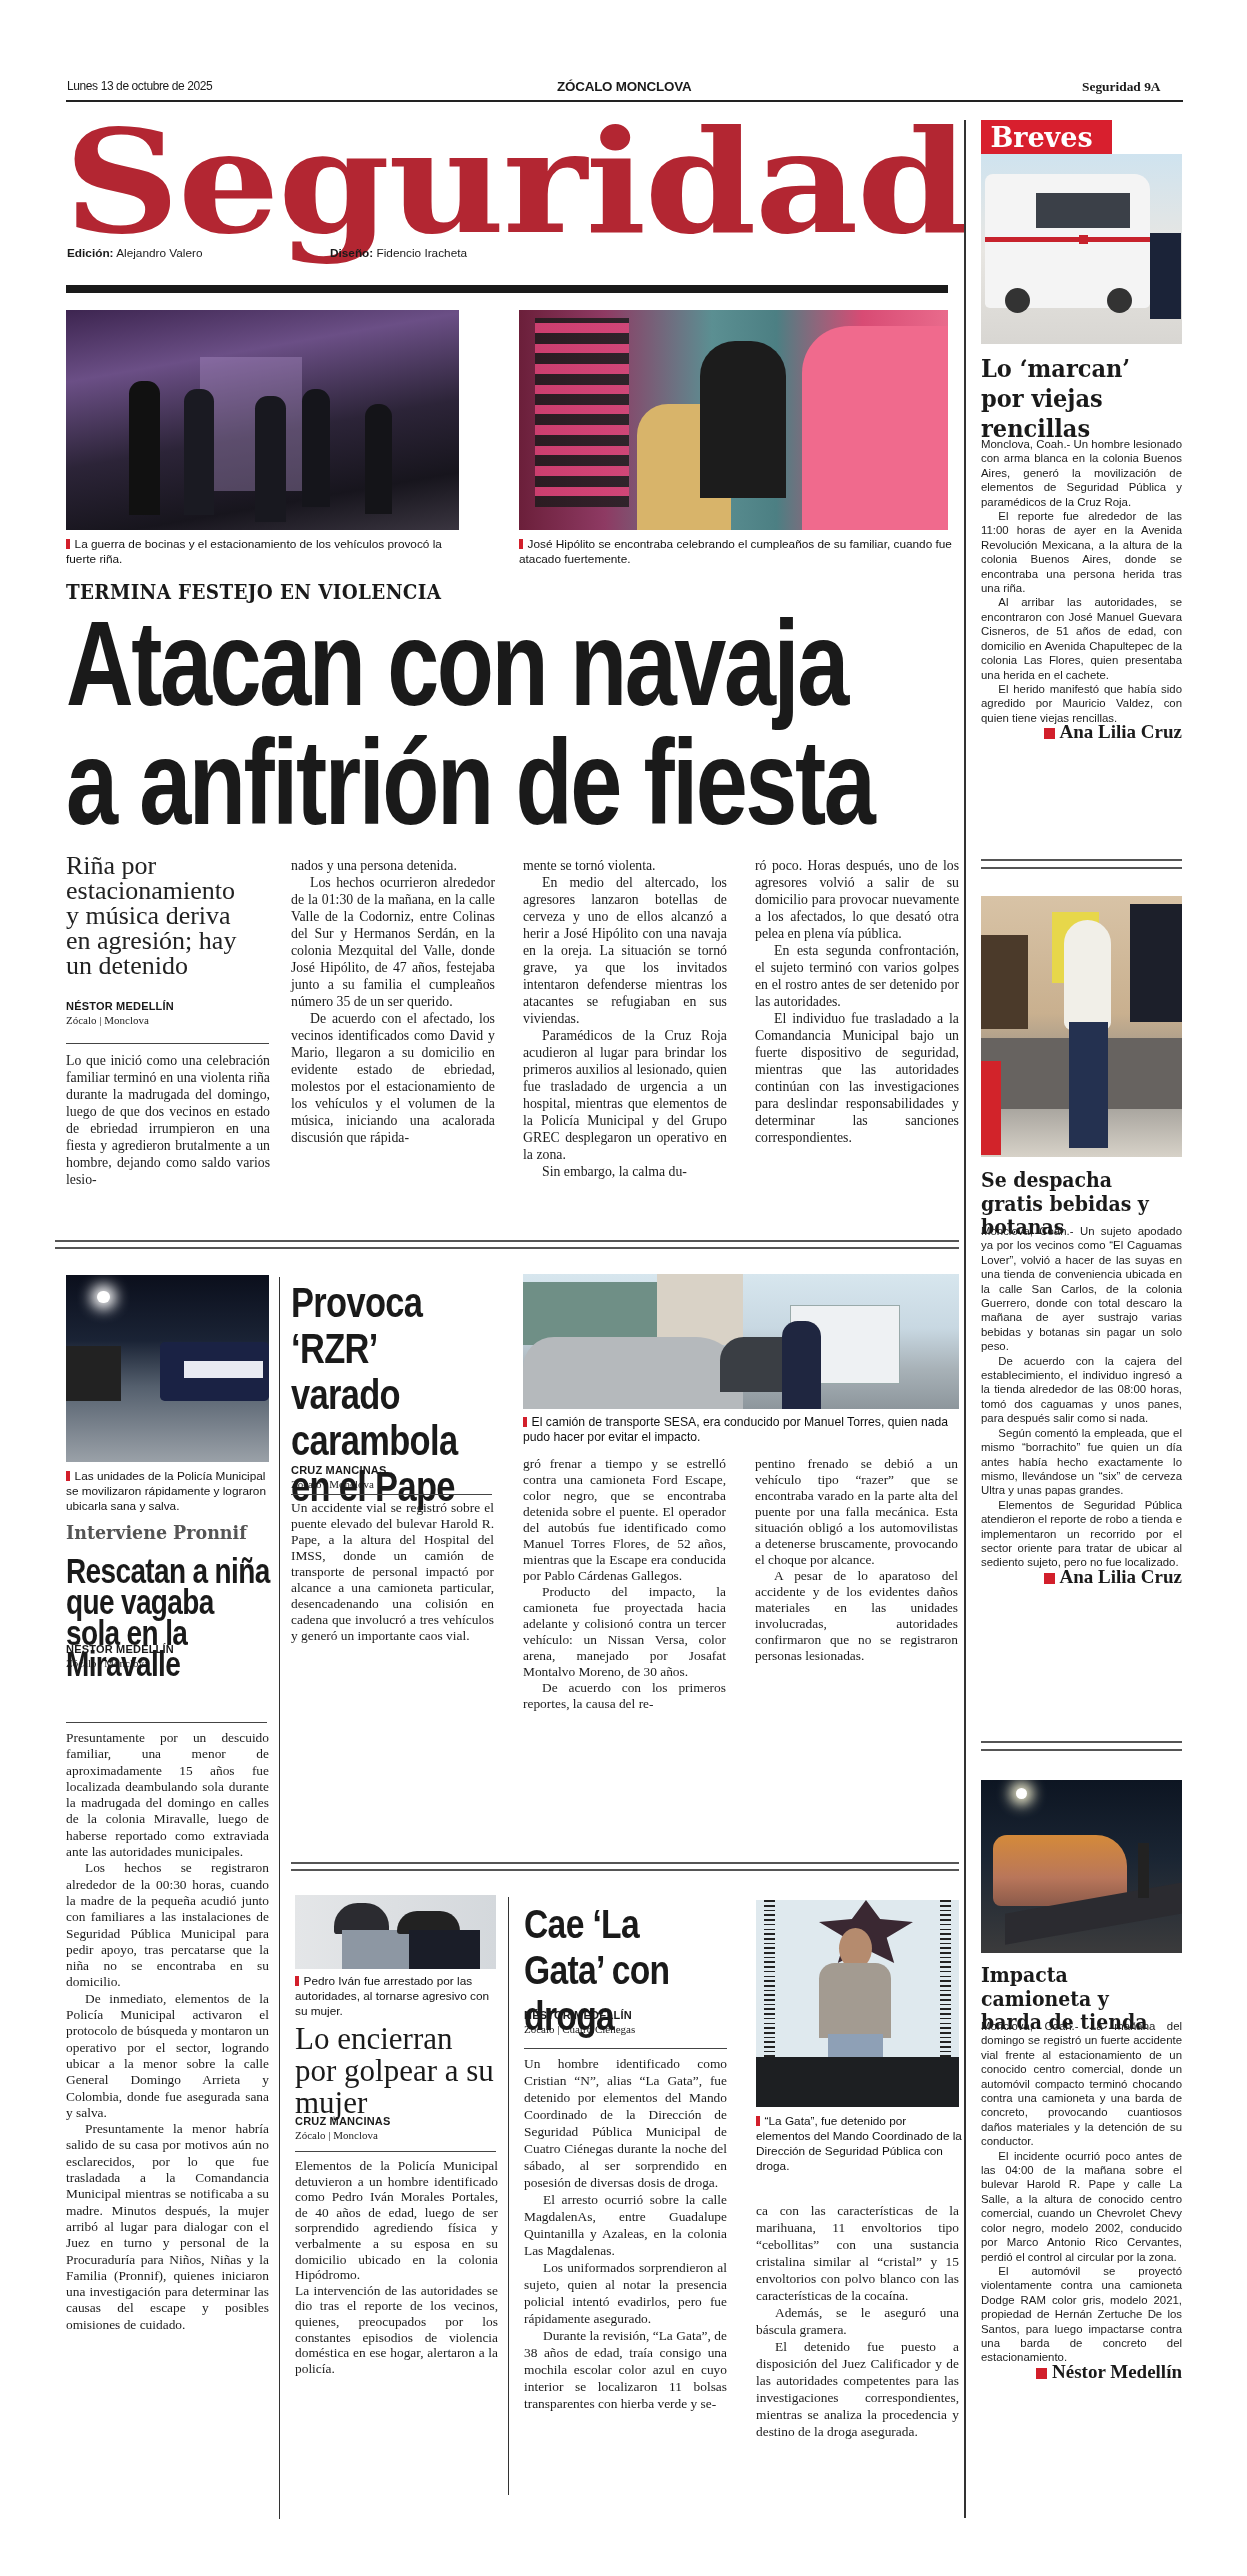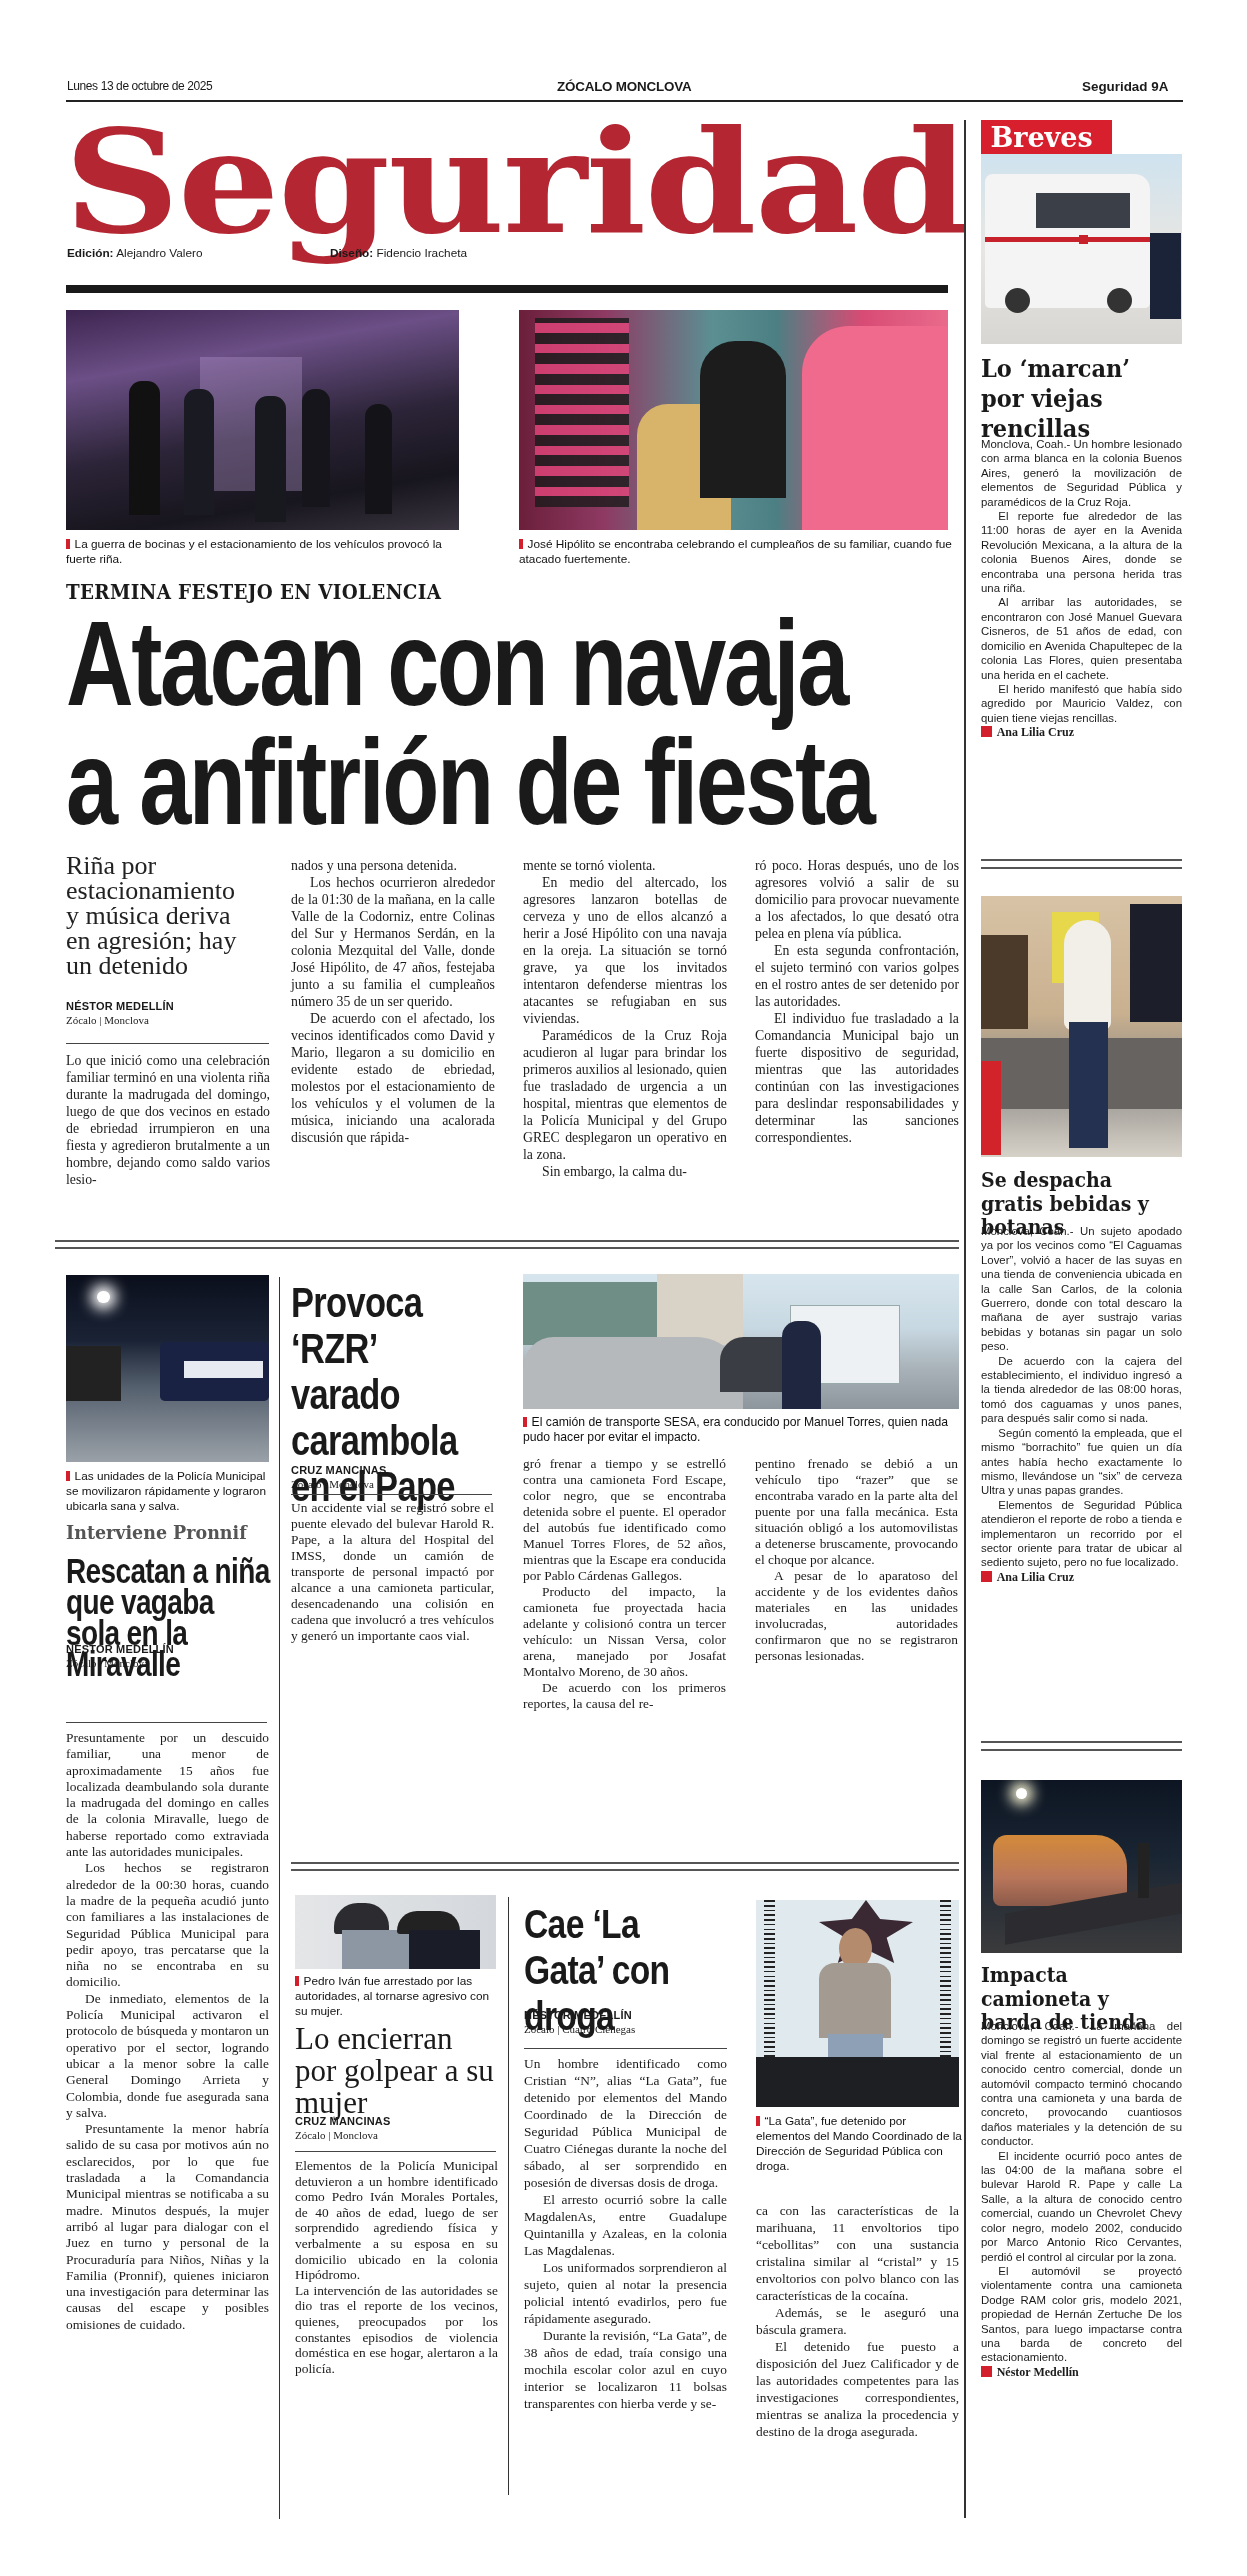--- a/index.html
+++ b/index.html
@@ -30,7 +30,7 @@
 
 <div class="abs sans" style="left:67px;top:79px;font-size:12px;letter-spacing:-0.4px;">Lunes 13 de octubre de 2025</div>
 <div class="abs sans" style="left:557px;top:79px;font-size:13.4px;font-weight:700;letter-spacing:-0.2px;">ZÓCALO MONCLOVA</div>
-<div class="abs sans" style="left:1082px;top:79px;font-size:13.4px;font-weight:700;">Seguridad 9A</div>
+<div class="abs sans" style="left:1082px;top:79px;font-size:13.4px;font-weight:700;font-family:Liberation Serif, serif;">Seguridad 9A</div>
 <div class="rule" style="left:66px;top:100px;width:1117px;height:2.4px;"></div>
 
 <div class="abs serif" style="left:64px;top:104px;font-size:143px;font-weight:900;color:#b32632;line-height:157px;letter-spacing:-1.6px;transform:scaleX(1.12);transform-origin:left top;font-family:'DejaVu Serif',serif;">Seguridad</div>

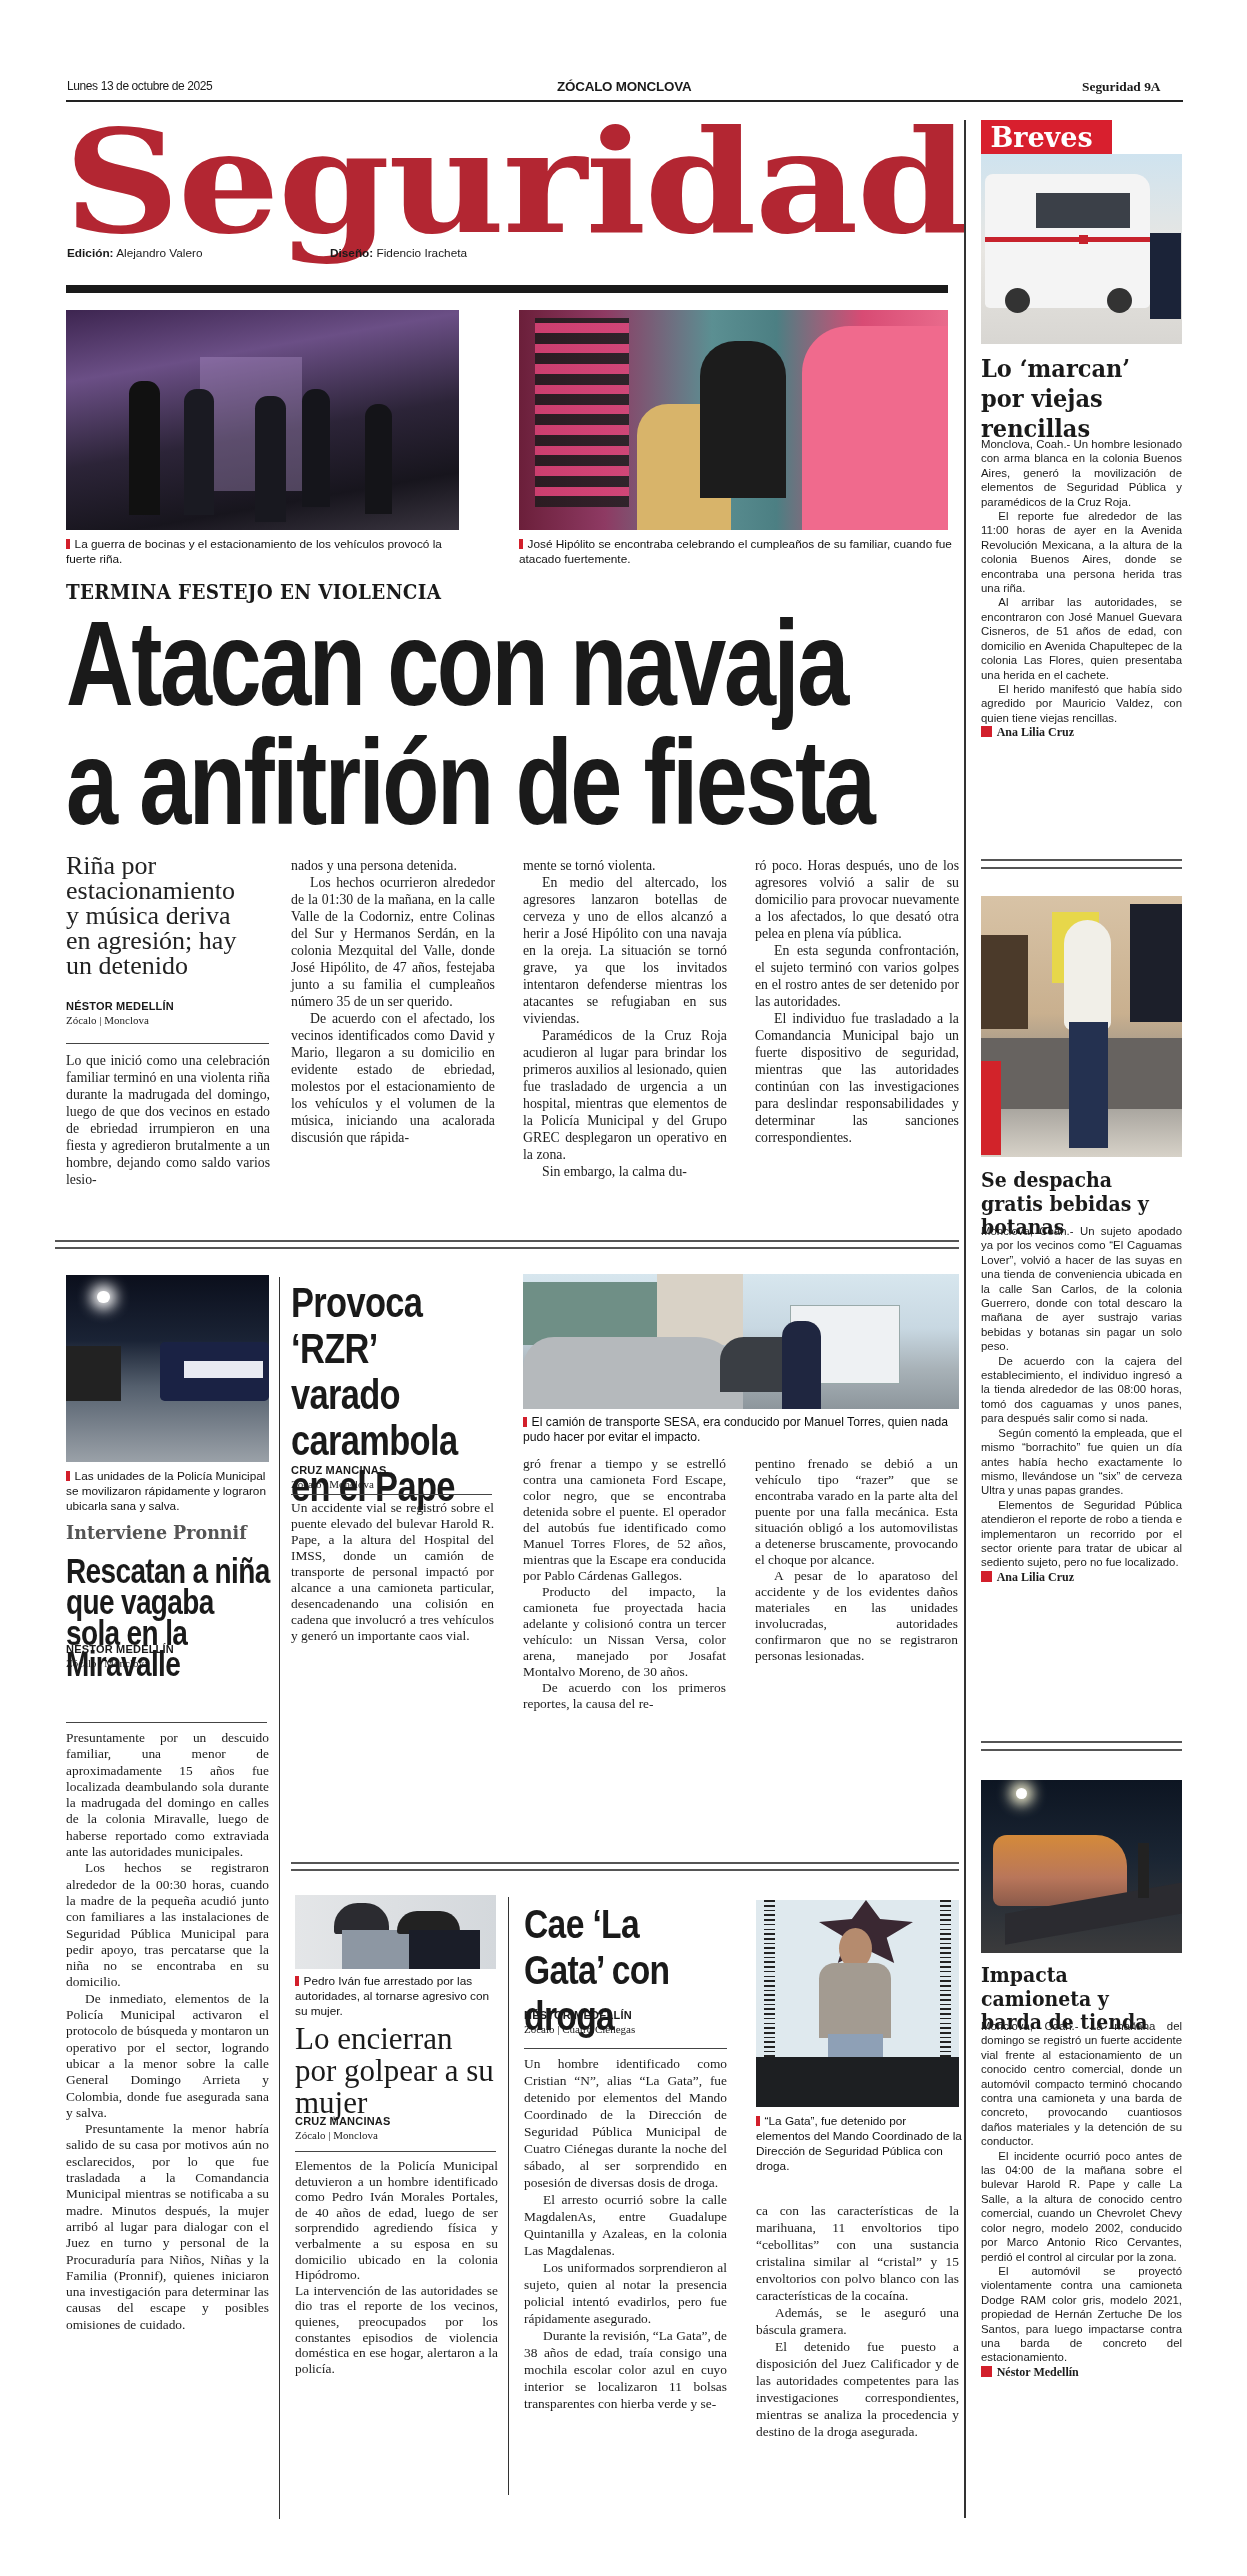--- a/index.html
+++ b/index.html
@@ -22,7 +22,7 @@
   .brief-col p + p { text-indent: 17.3px; }
   .byline-name { font-family: "Liberation Sans", sans-serif; font-weight: 700; font-size: 11px; letter-spacing: 0.2px; }
   .byline-place { font-family: "Liberation Serif", serif; font-size: 11px; margin-top: 2.4px; }
-  .sig { font-family: "Liberation Serif", serif; font-weight: 700; font-size: 12px; text-align: left; }
+  .sig { font-family: "Liberation Serif", serif; font-weight: 700; font-size: 19px; text-align: right; }
   .vline { position: absolute; width: 1.6px; background: #333; }
 </style>
 </head>

